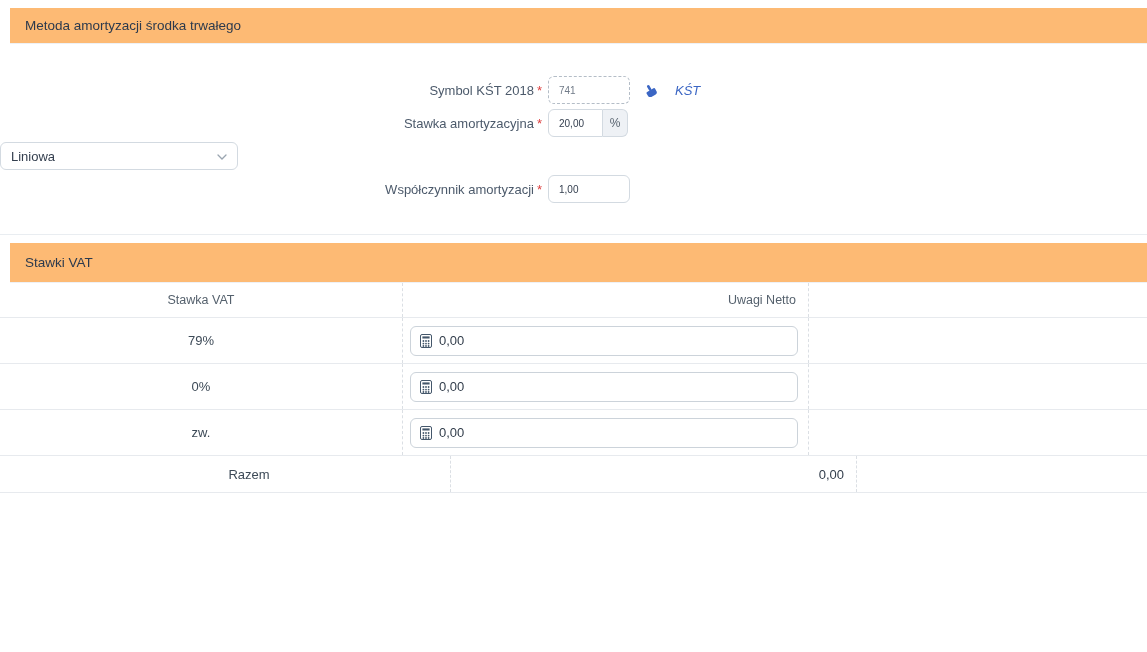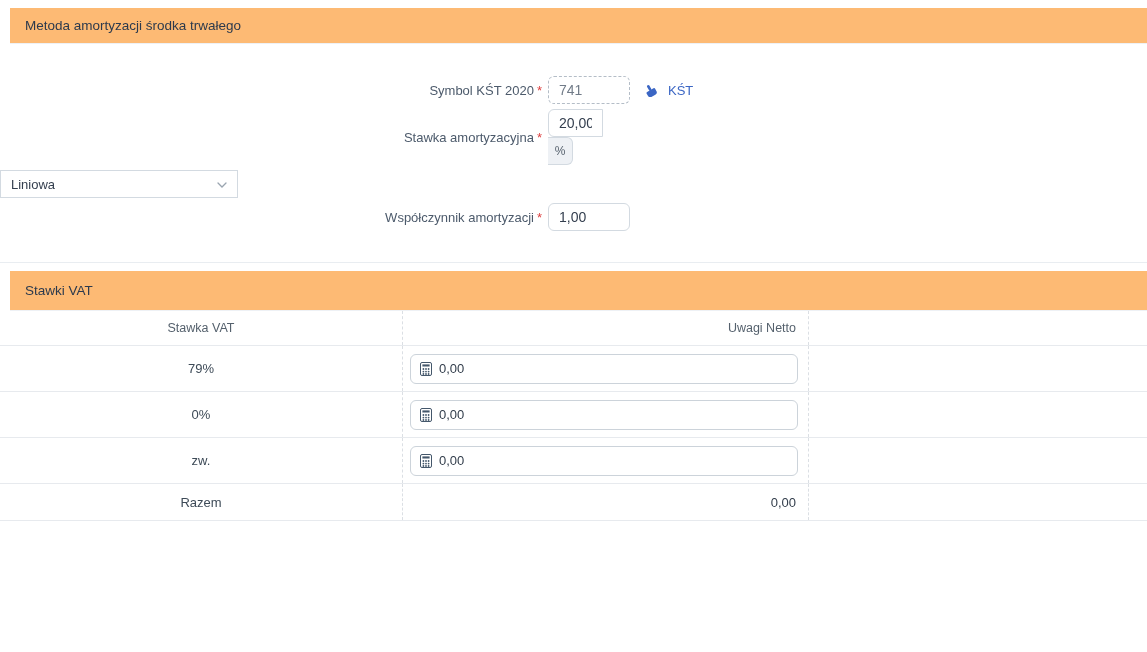--- a/index.html
+++ b/index.html
@@ -173,7 +173,7 @@
 
   <div class="form-row">
     <div class="form-label">
-      <span>Symbol KŚT 2020</span><span class="req">*</span>
+      <span>Symbol KŚT 2018</span><span class="req">*</span>
     </div>
     <input class="input-sm input-dashed" value="741" style="">
     <a class="kst-link">

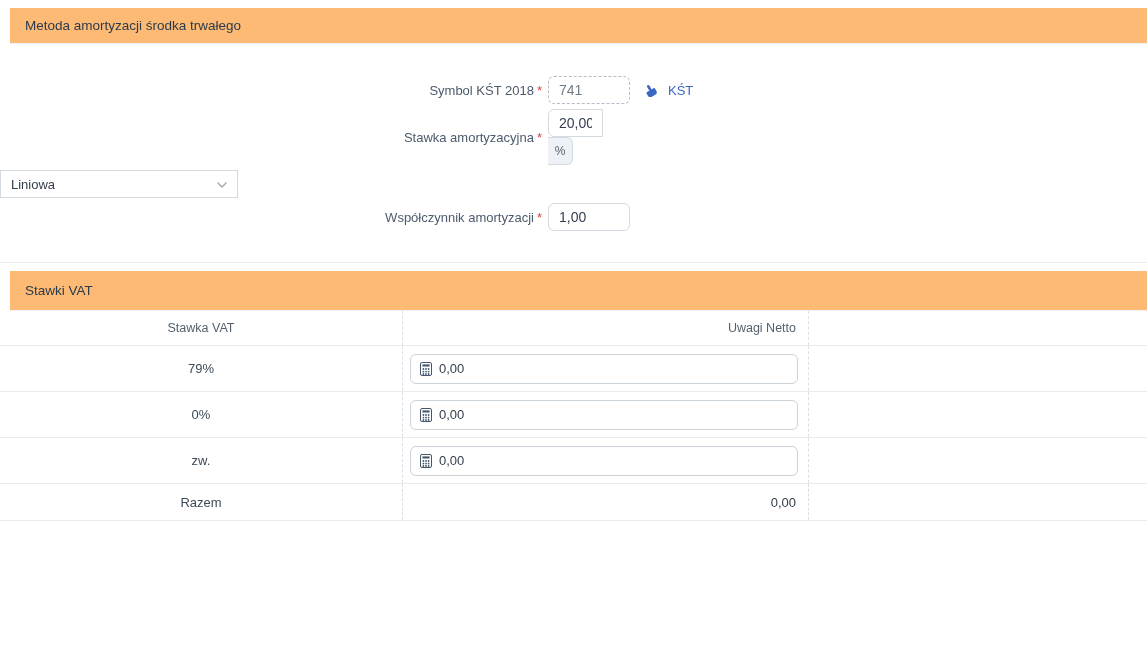--- a/index.html
+++ b/index.html
@@ -52,7 +52,7 @@
     border: 1px solid #d3dae1;
     border-radius: 6px;
     padding: 0 10px;
-    font-size: 14px;
+    font-size: 10px;
     color: #333e4e;
     font-family: "Liberation Sans", sans-serif;
     outline: none;

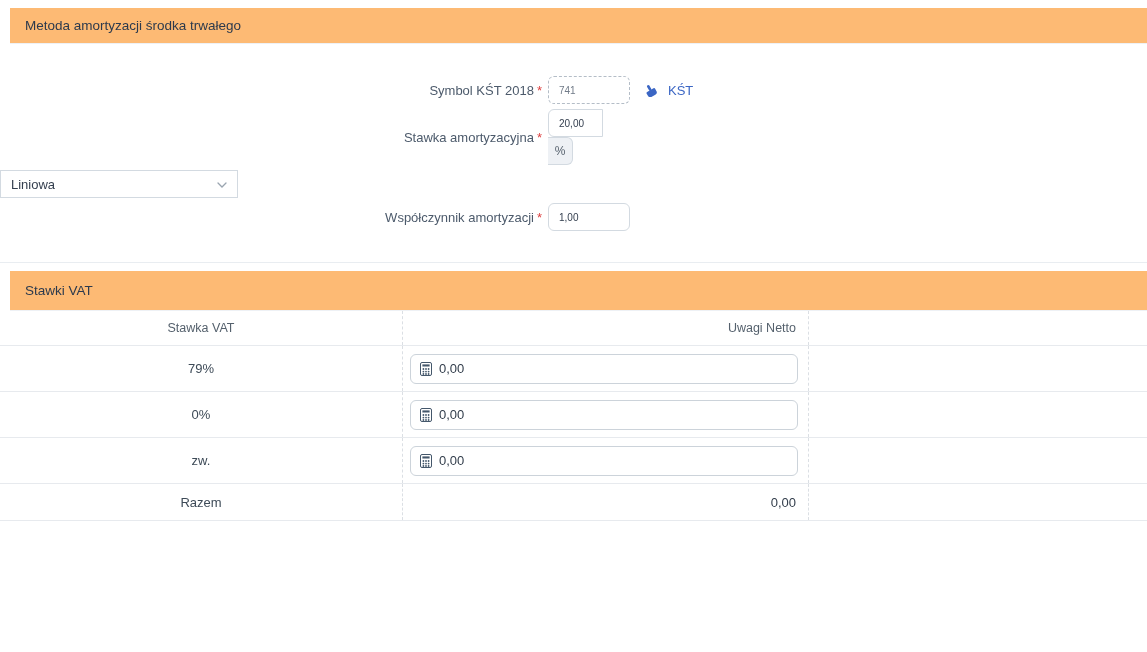--- a/index.html
+++ b/index.html
@@ -64,12 +64,13 @@
   }
   .kst-link {
     display: inline-flex;
-    gap: 11px;
+    gap: 18px;
     margin-left: 14px;
     color: #3b66c4;
     font-size: 13px;
     text-decoration: none;
     cursor: pointer;
+    font-style: italic;
   }
   .addon-group { display: flex; flex-direction: column; }
   .addon-group .input-sm {

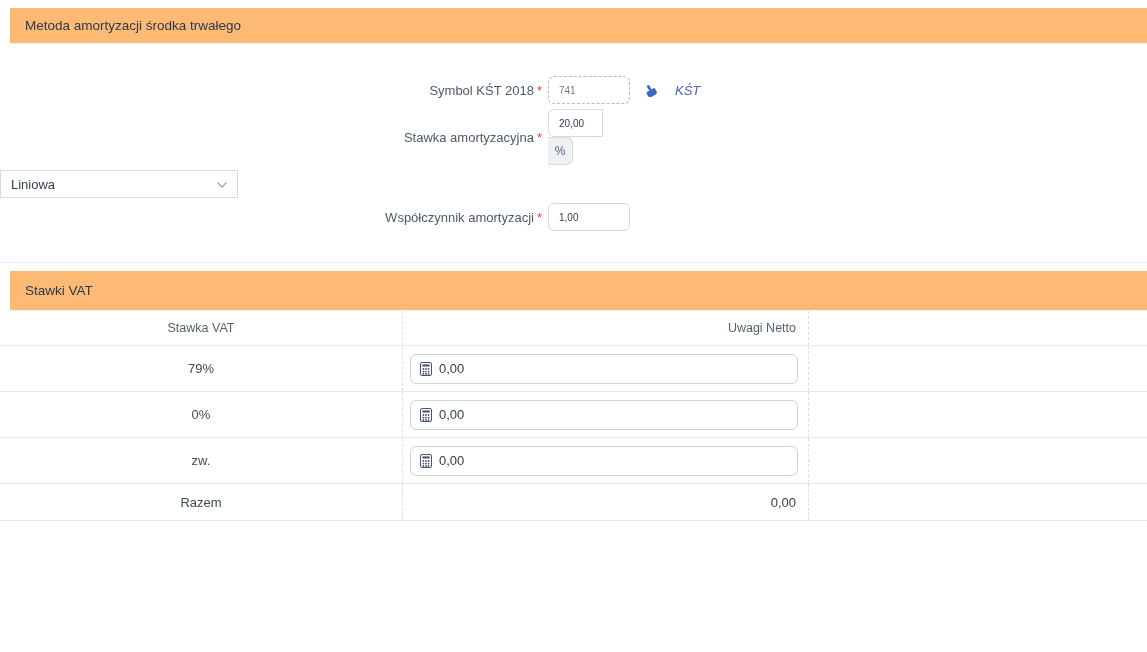--- a/index.html
+++ b/index.html
@@ -72,7 +72,7 @@
     cursor: pointer;
     font-style: italic;
   }
-  .addon-group { display: flex; flex-direction: column; }
+  .addon-group { display: flex; }
   .addon-group .input-sm {
     width: 55px;
     border-top-right-radius: 0;

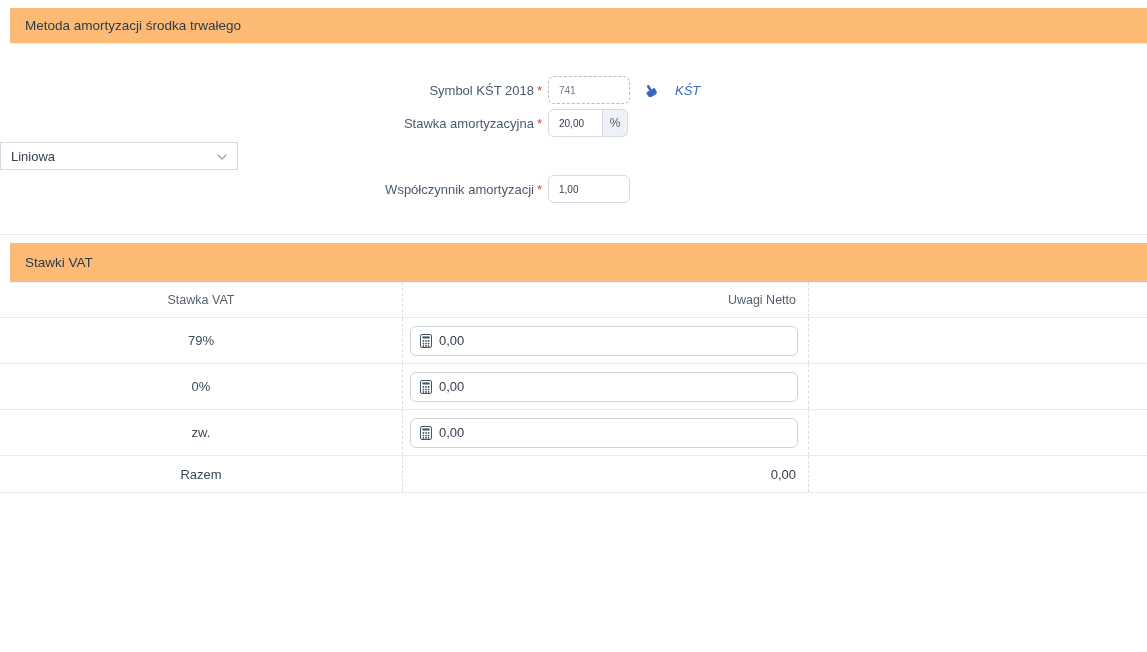--- a/index.html
+++ b/index.html
@@ -91,7 +91,7 @@
   .select-box {
     width: 238px; height: 28px;
     border: 1px solid #d3dae1;
-    border-radius: 0;
+    border-radius: 6px;
     background: #fff;
     display: flex; align-items: center;
     padding: 0 10px;

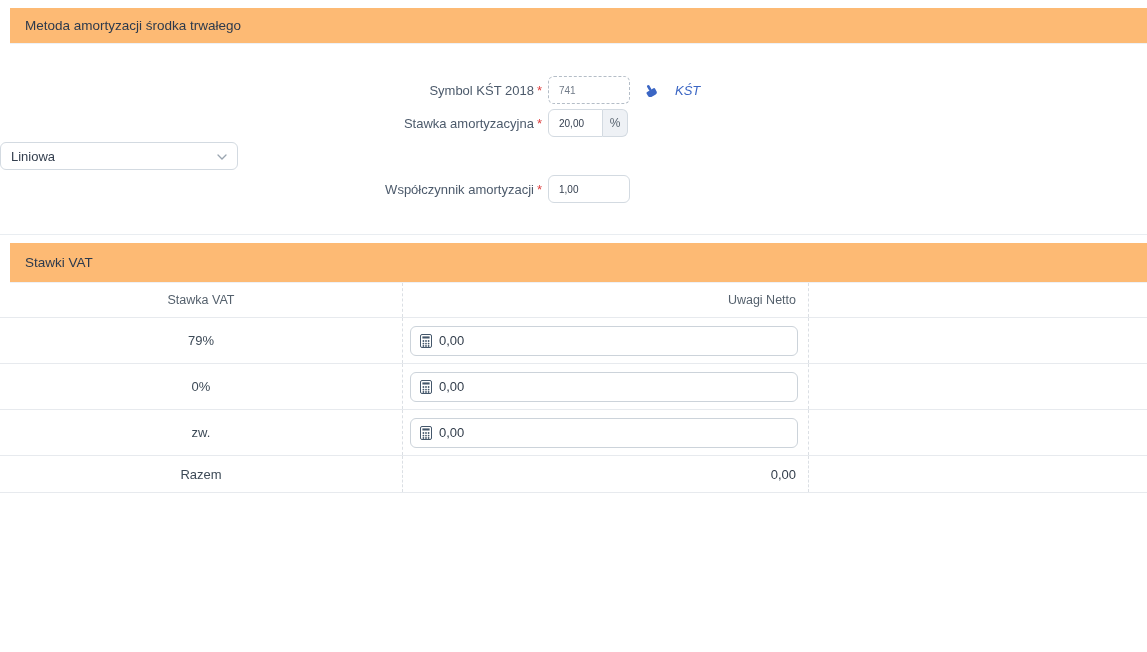--- a/index.html
+++ b/index.html
@@ -121,7 +121,7 @@
   }
   .vat-row.header { height: 35px; }
   .vat-row.data { height: 46px; }
-  .vat-row.total { height: 37px; }
+  .vat-row.total { height: 37px; padding-left: 48px; }
   .col-rate {
     flex: 0 0 403px;
     height: 100%;

